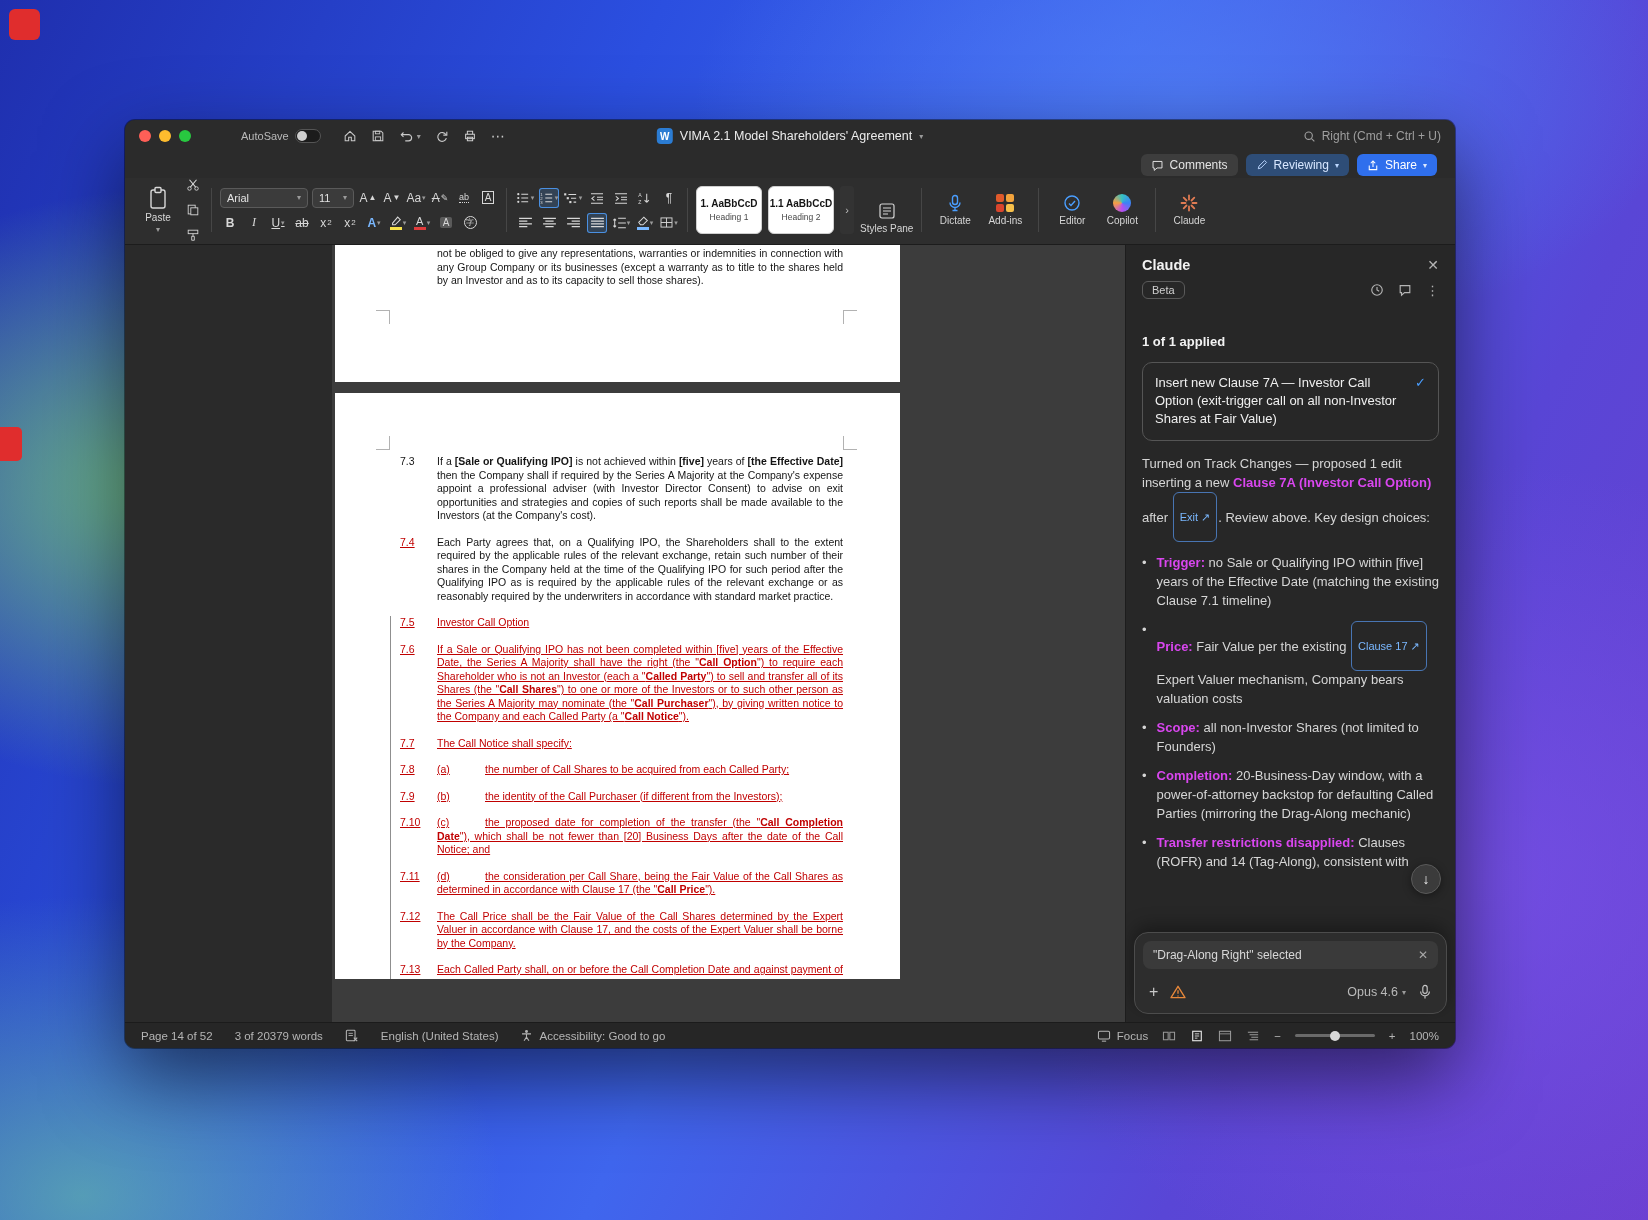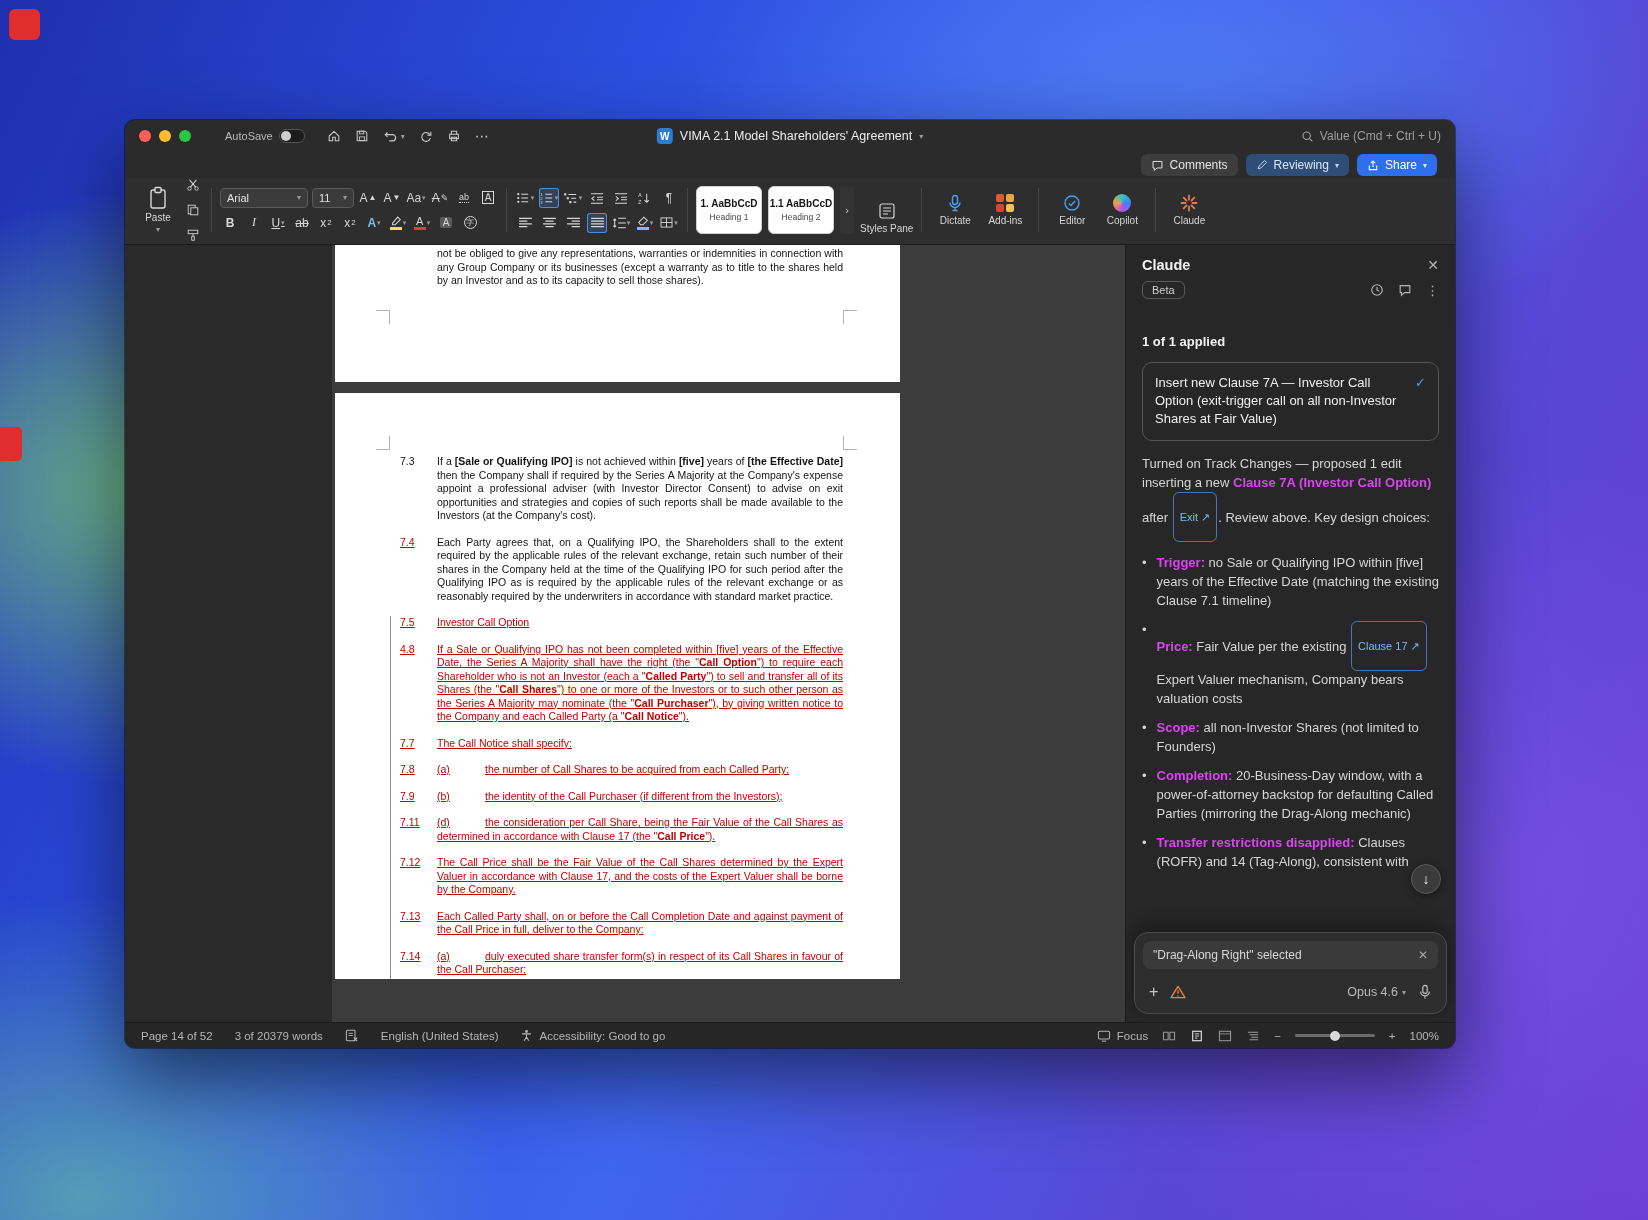--- a/index.html
+++ b/index.html
@@ -29,7 +29,7 @@
   .titlebar { height:32px; display:flex; align-items:center; padding:0 14px; background:#2b2b2b; position:relative; }
   .tl { width:12px; height:12px; border-radius:50%; margin-right:8px; }
   .tl.red{background:#ff5f57}.tl.yel{background:#febc2e}.tl.grn{background:#28c840}
-  .autosave { display:flex; align-items:center; gap:6px; margin-left:26px; font-size:11px; color:#b9b9b9; }
+  .autosave { display:flex; align-items:center; gap:6px; margin-left:42px; font-size:11px; color:#b9b9b9; }
   .toggle { width:26px; height:14px; background:#1c1c1c; border:1px solid #555; border-radius:8px; position:relative; }
   .toggle::after { content:''; position:absolute; left:1px; top:1px; width:10px; height:10px; border-radius:50%; background:#cfcfcf; }
   .tbicons { display:flex; align-items:center; gap:14px; margin-left:22px; color:#c9c9c9; }

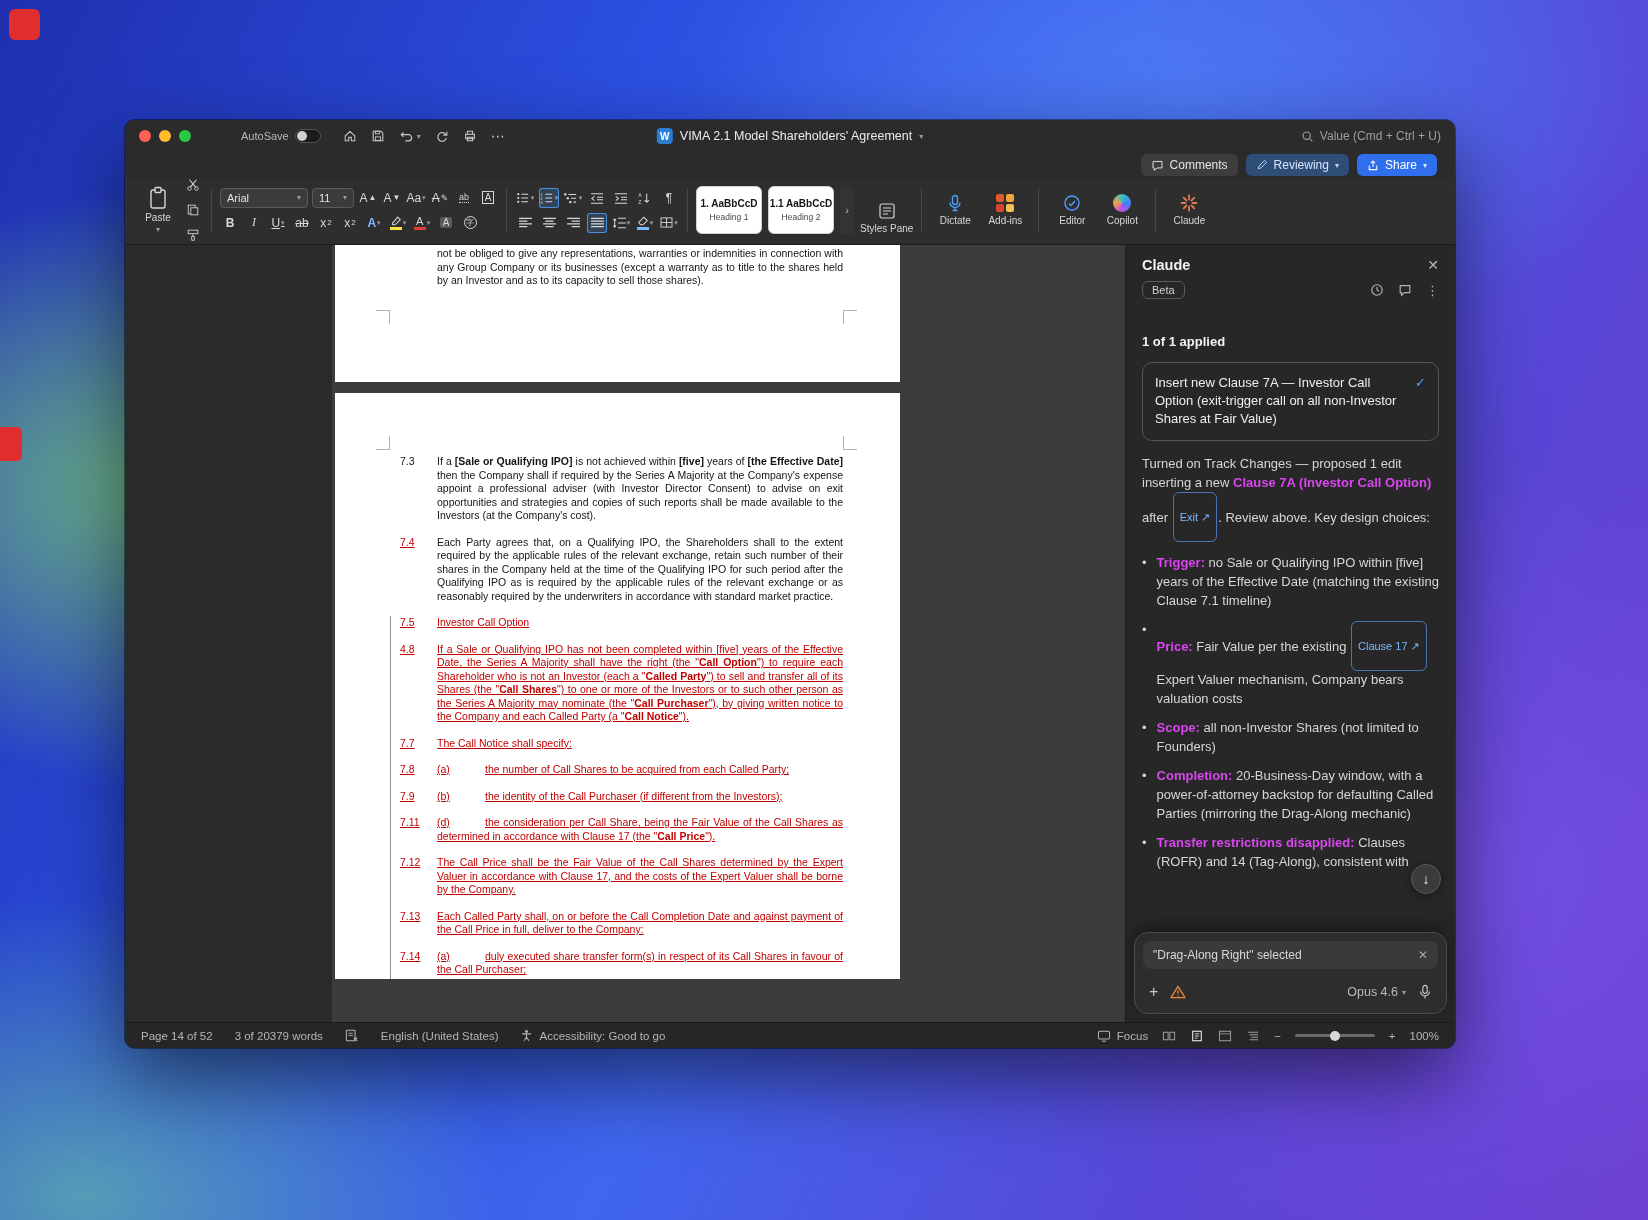--- a/index.html
+++ b/index.html
@@ -191,7 +191,7 @@
           <circle cx="7" cy="7" r="4.5" fill="none" stroke="#9f9f9f" stroke-width="1.4"></circle>
           <path d="M10.5 10.5 14 14" stroke="#9f9f9f" stroke-width="1.4"></path>
         </svg>
-      <span>Value (Cmd + Ctrl + U)</span>
+      <span>Right (Cmd + Ctrl + U)</span>
     </div>
   </div>
 

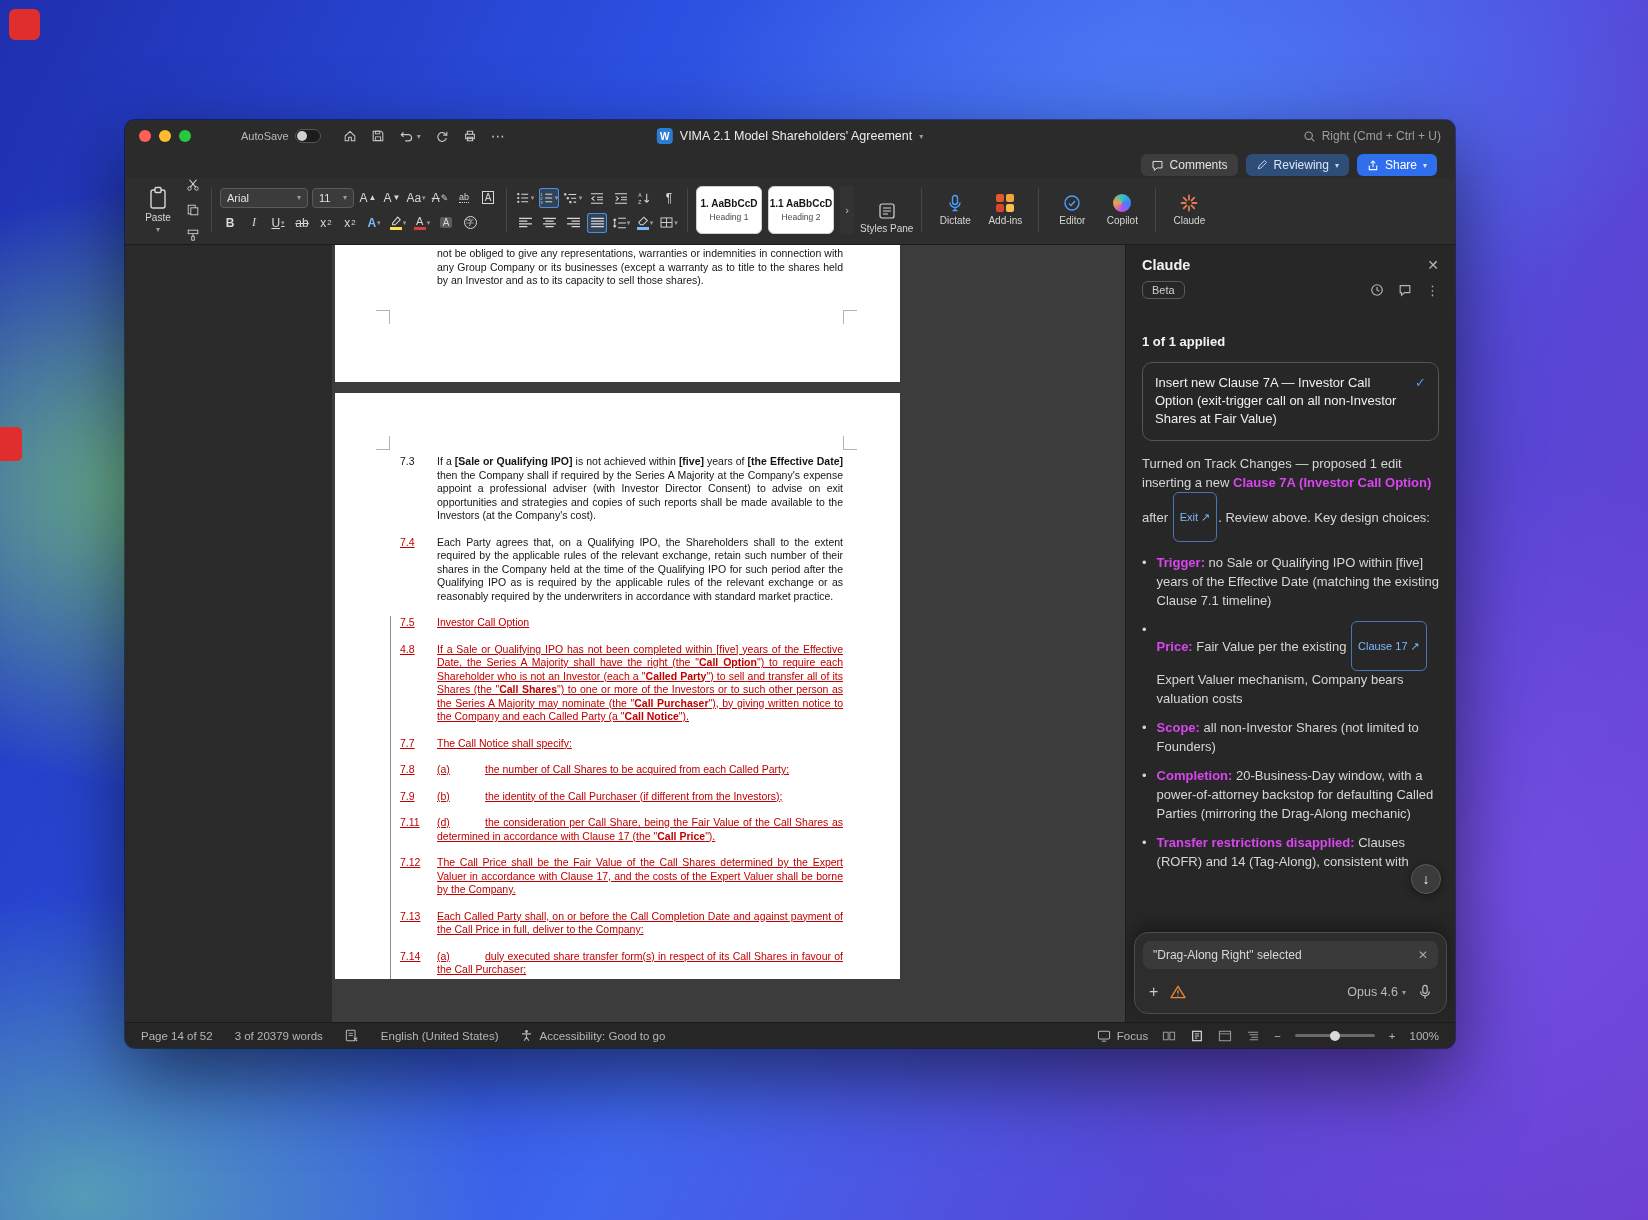--- a/index.html
+++ b/index.html
@@ -495,7 +495,7 @@
               <div class="cbody"><span>Investor Call Option</span></div>
             </div>
             <div class="clause ins bar">
-              <span class="cnum">4.8</span>
+              <span class="cnum">7.6</span>
               <div class="cbody"><span>If a Sale or Qualifying IPO has not been completed within [five] years of the Effective Date, the Series A Majority shall have the right (the "<b>Call Option</b>") to require each Shareholder who is not an Investor (each a "<b>Called Party</b>") to sell and transfer all of its Shares (the "<b>Call Shares</b>") to one or more of the Investors or to such other person as the Series A Majority may nominate (the "<b>Call Purchaser</b>"), by giving written notice to the Company and each Called Party (a "<b>Call Notice</b>").</span></div>
             </div>
             <div class="clause ins bar">

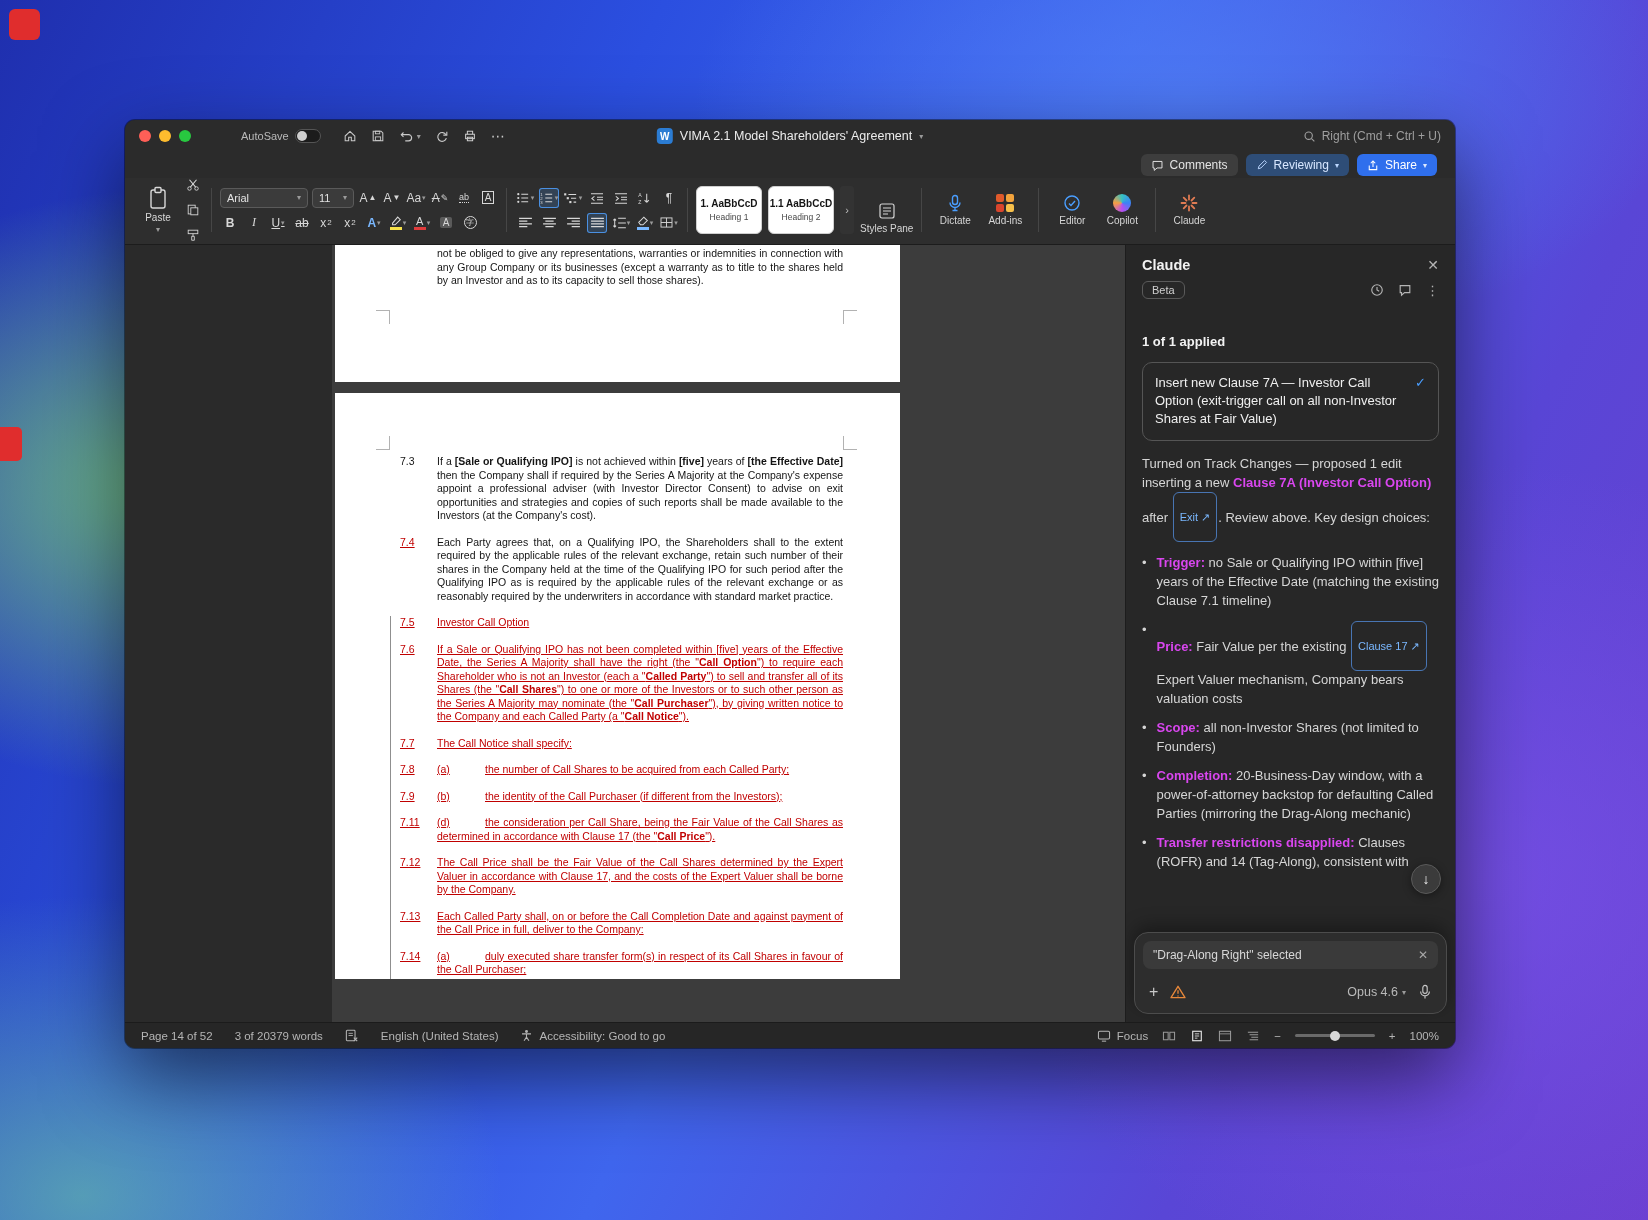--- a/index.html
+++ b/index.html
@@ -511,6 +511,10 @@
               <div class="cbody"><span class="clet">(b)</span><span>the identity of the Call Purchaser (if different from the Investors);</span></div>
             </div>
             <div class="clause ins bar">
+              <span class="cnum">7.10</span>
+              <div class="cbody"><span class="clet">(c)</span><span>the proposed date for completion of the transfer (the "<b>Call Completion Date</b>"), which shall be not fewer than [20] Business Days after the date of the Call Notice; and</span></div>
+            </div>
+            <div class="clause ins bar">
               <span class="cnum">7.11</span>
               <div class="cbody"><span class="clet">(d)</span><span>the consideration per Call Share, being the Fair Value of the Call Shares as determined in accordance with Clause 17 (the "<b>Call Price</b>").</span></div>
             </div>

